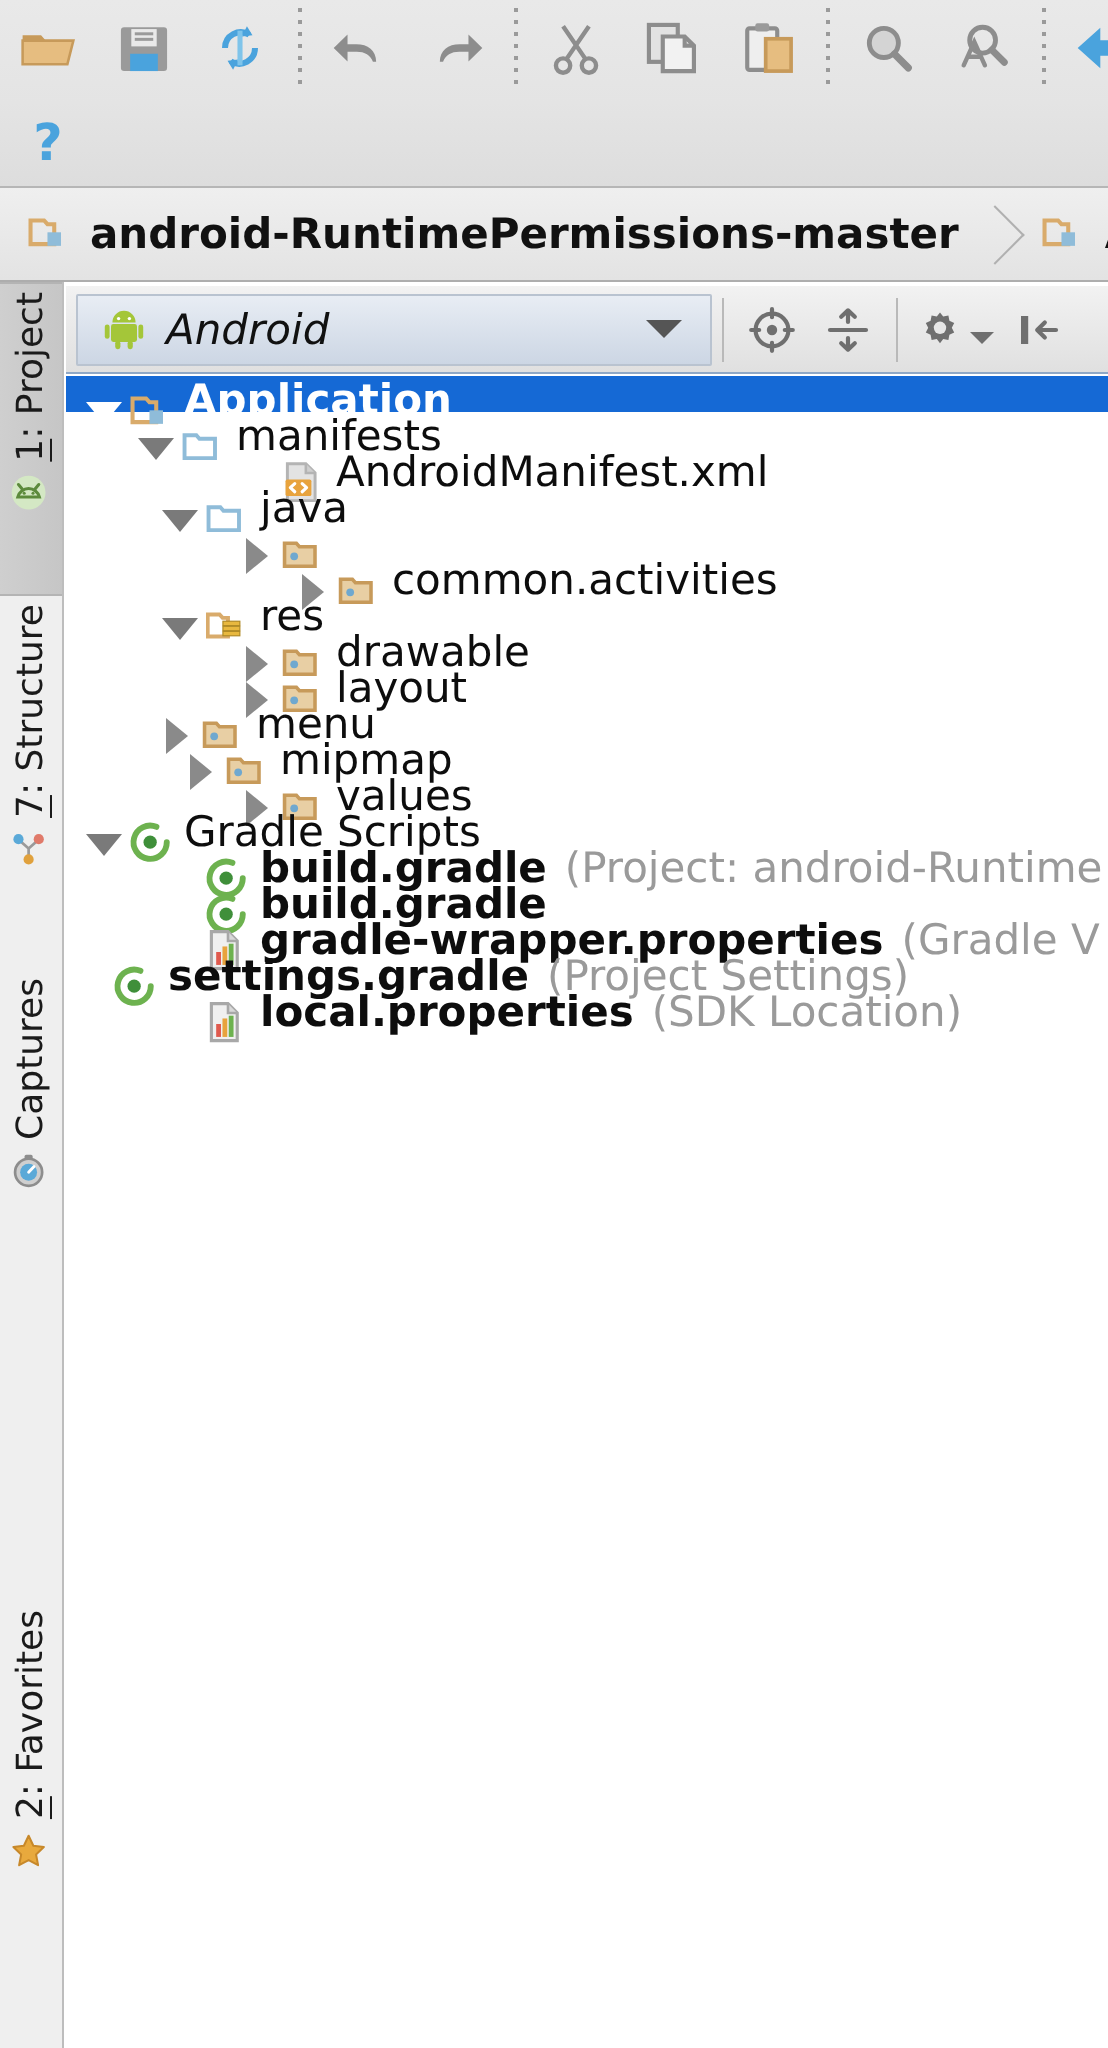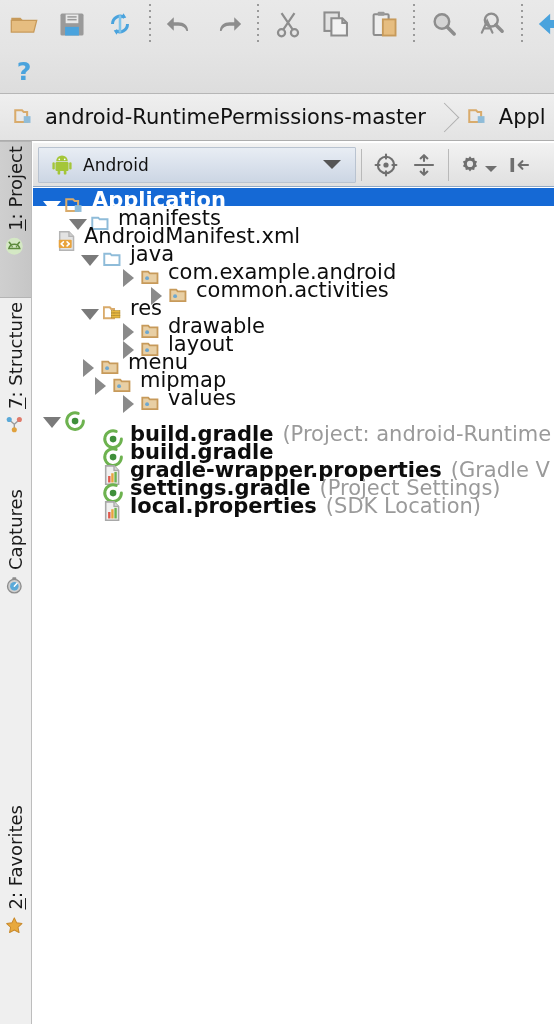--- a/index.html
+++ b/index.html
@@ -45,7 +45,7 @@
   }
   .crumb{
     display:flex;align-items:center;height:47px;padding:0 6px 0 14px;
-    font-size:21px;font-weight:normal;color:#111;white-space:nowrap;
+    font-size:21px;font-weight:bold;color:#111;white-space:nowrap;
   }
   .crumb .lbl{margin-left:9px;}
   .crumb-arrow{

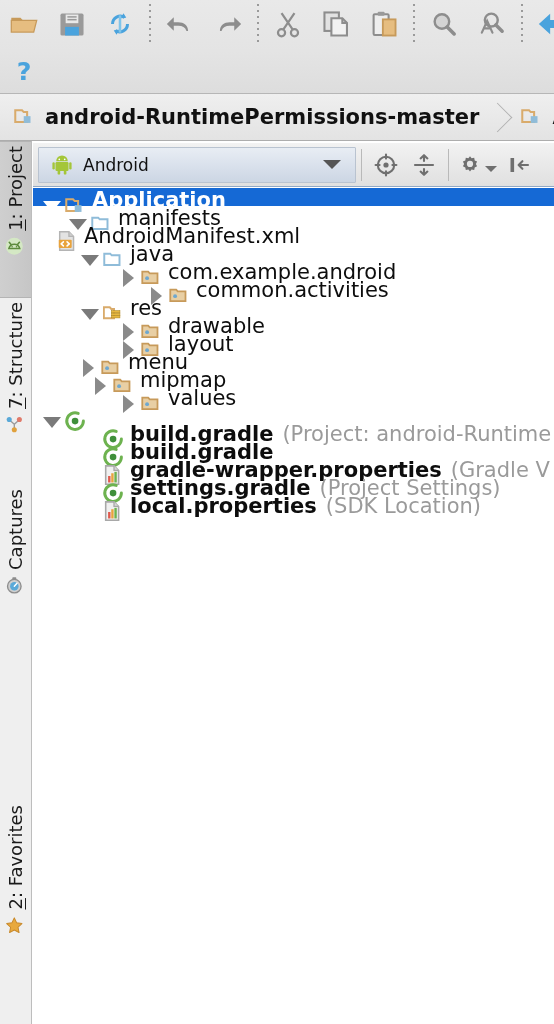--- a/index.html
+++ b/index.html
@@ -94,7 +94,7 @@
     border:1px solid #b9c3d0;border-radius:1px;
     display:flex;align-items:center;box-sizing:border-box;
   }
-  .combo .txt{font-size:17px;color:#111;margin-left:10px;flex:1;}
+  .combo .txt{font-size:21px;color:#111;margin-left:10px;flex:1;font-style:italic;}
   .combo .cico{margin-left:12px;display:flex;}
   .caret-dn{
     width:0;height:0;border-left:9px solid transparent;border-right:9px solid transparent;

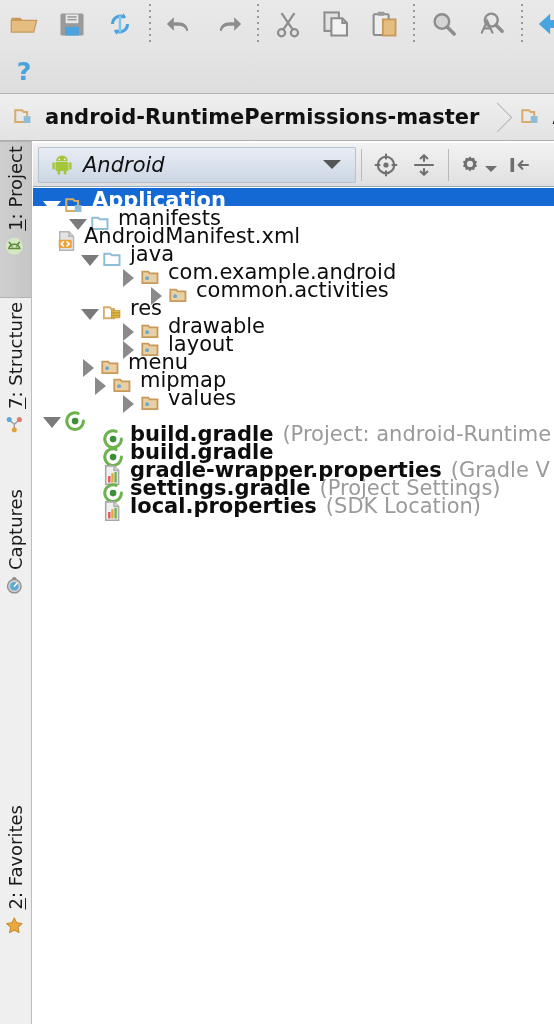--- a/index.html
+++ b/index.html
@@ -376,7 +376,7 @@
         </span>
         <span class="name">manifests</span>
       </div>
-      <div class="row" style="">
+      <div class="row" style="padding-left:84px">
         <span class="twisty"></span>
         <span class="ico">
           <svg width="24" height="24" viewBox="0 0 26 26">

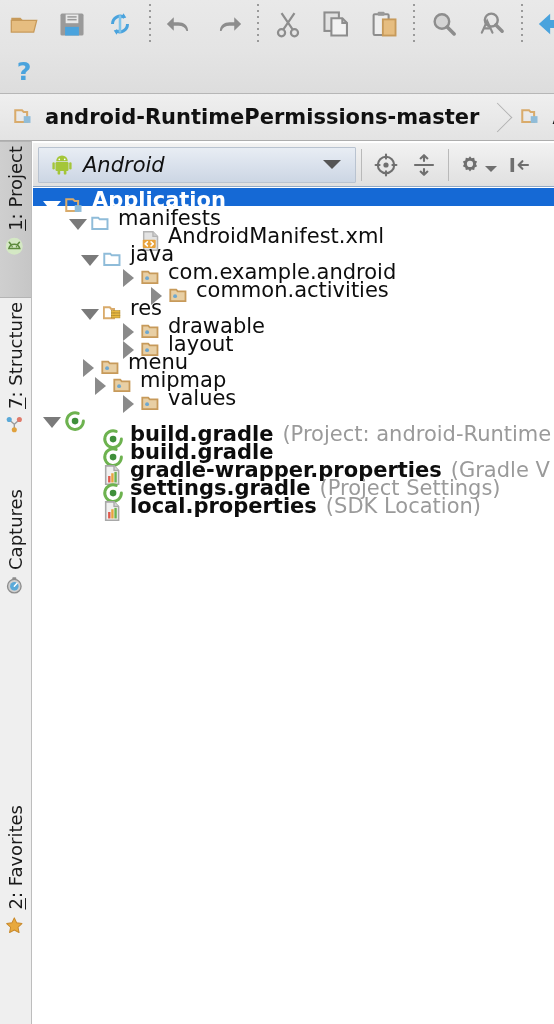--- a/index.html
+++ b/index.html
@@ -409,7 +409,6 @@
             <circle cx="7.2" cy="13.2" r="2.3" fill="#6fa8cf"></circle>
           </svg>
         </span>
-        <span class="name">com.example.android</span>
       </div>
       <div class="row" style="padding-left:112px">
         <span class="twisty">

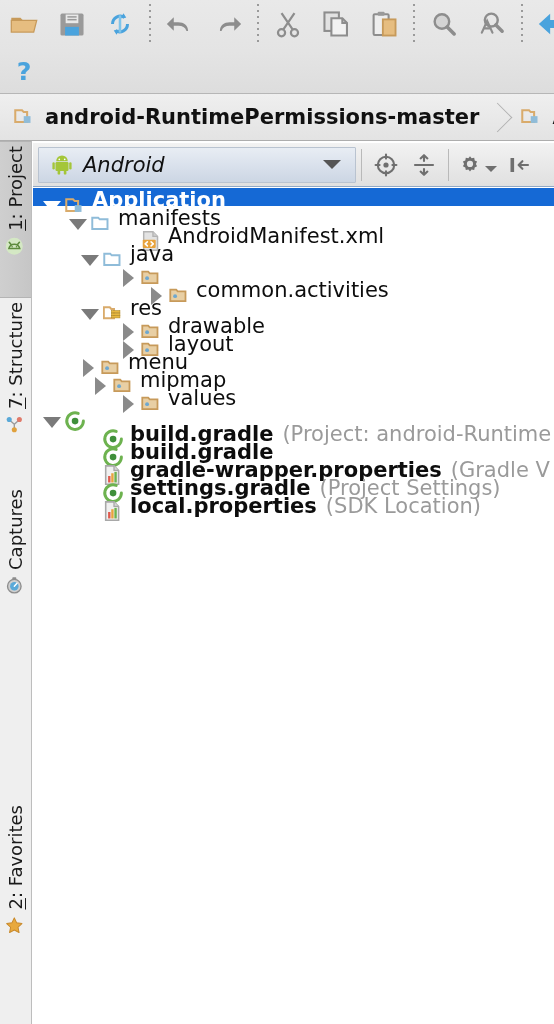--- a/index.html
+++ b/index.html
@@ -508,6 +508,7 @@
             <circle cx="12" cy="12" r="3.6" fill="#3f8f3a"></circle>
           </svg>
         </span>
+        <span class="name">Gradle Scripts</span>
       </div>
       <div class="row" style="padding-left:46px">
         <span class="twisty"></span>

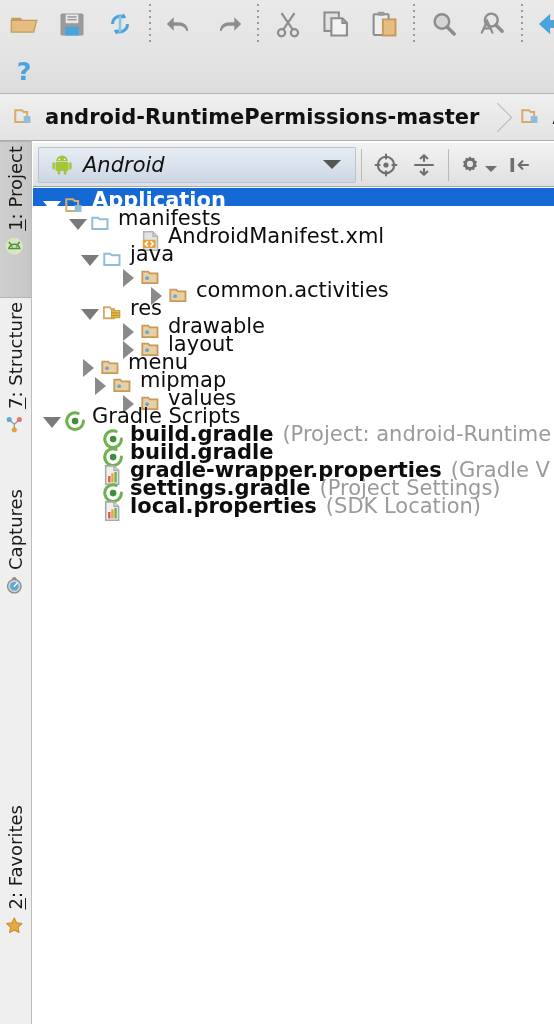--- a/index.html
+++ b/index.html
@@ -545,7 +545,7 @@
         <span class="name bold">gradle-wrapper.properties</span>
         <span class="hint">(Gradle V</span>
       </div>
-      <div class="row" style="padding-left:46px">
+      <div class="row" style="">
         <span class="twisty"></span>
         <span class="ico">
           <svg width="24" height="24" viewBox="0 0 26 26">

